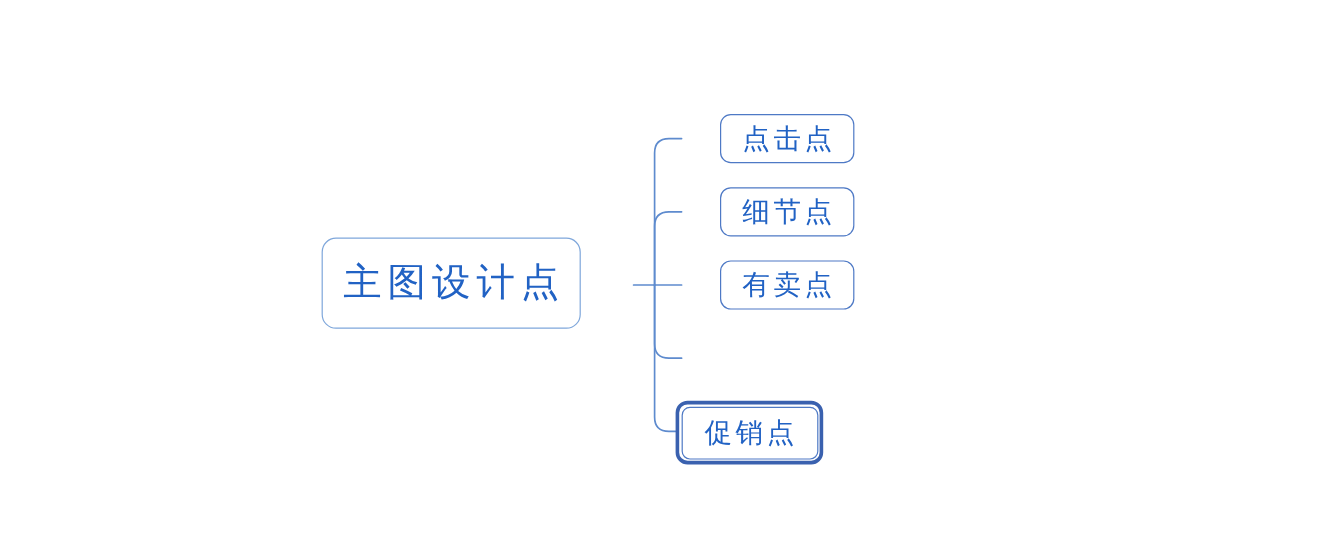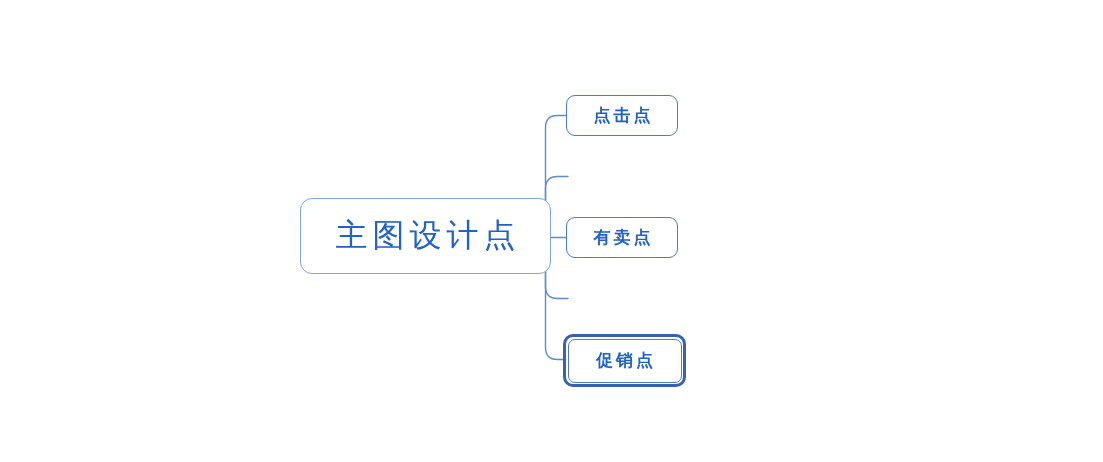--- a/index.html
+++ b/index.html
@@ -45,14 +45,13 @@
     margin-left:32px;
   }
   .child-node{
-    left:566px;
+    left:600px;
     width:112px;height:41px;
     border:1.4px solid var(--child-border);
     border-radius:9px;
-    font-size:17px;
+    font-size:23px;
     letter-spacing:3px;
     text-indent:3px;
-    font-weight:bold;
   }
   .child-1{top:95px;}
   .child-2{top:156px;}

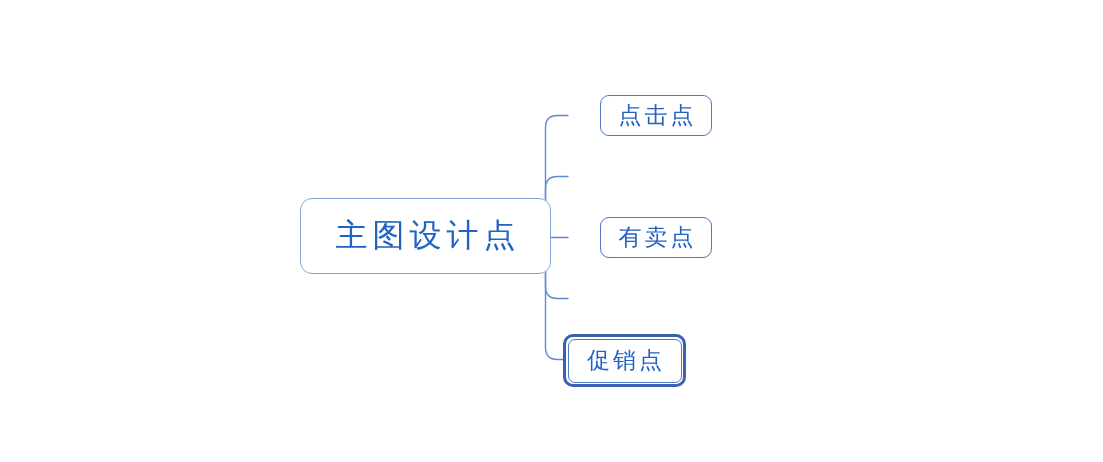--- a/index.html
+++ b/index.html
@@ -103,6 +103,9 @@
     <span>点击点</span>
   </div>
 
+  <div class="node child-node child-2">
+    <span>细节点</span>
+  </div>
 
   <div class="node child-node child-3">
     <span>有卖点</span>

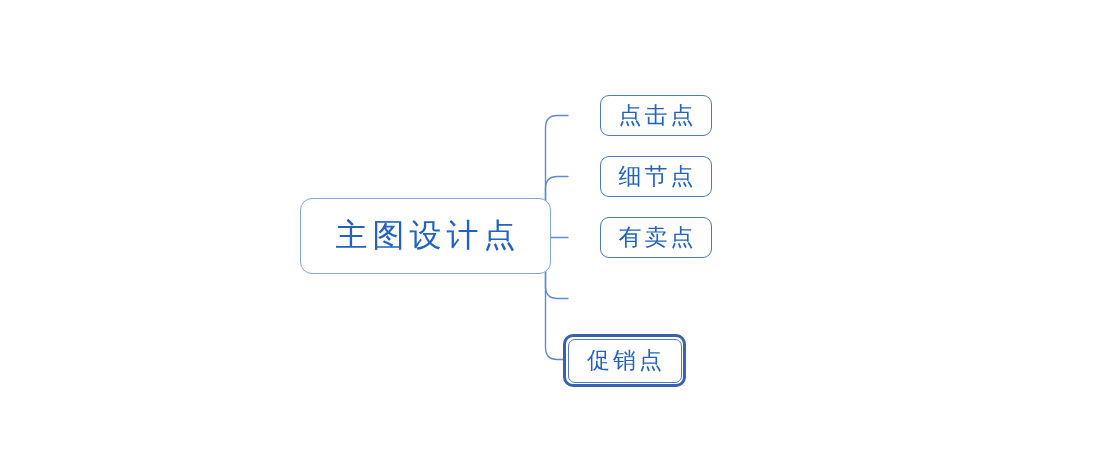--- a/index.html
+++ b/index.html
@@ -36,13 +36,12 @@
   }
   .root-node{
     left:268px;top:198px;
-    width:251px;height:76px;
+    width:216px;height:76px;
     border:1.5px solid var(--root-border);
     border-radius:12px;
     font-size:32px;
     letter-spacing:5px;
     text-indent:5px; 
-    margin-left:32px;
   }
   .child-node{
     left:600px;

